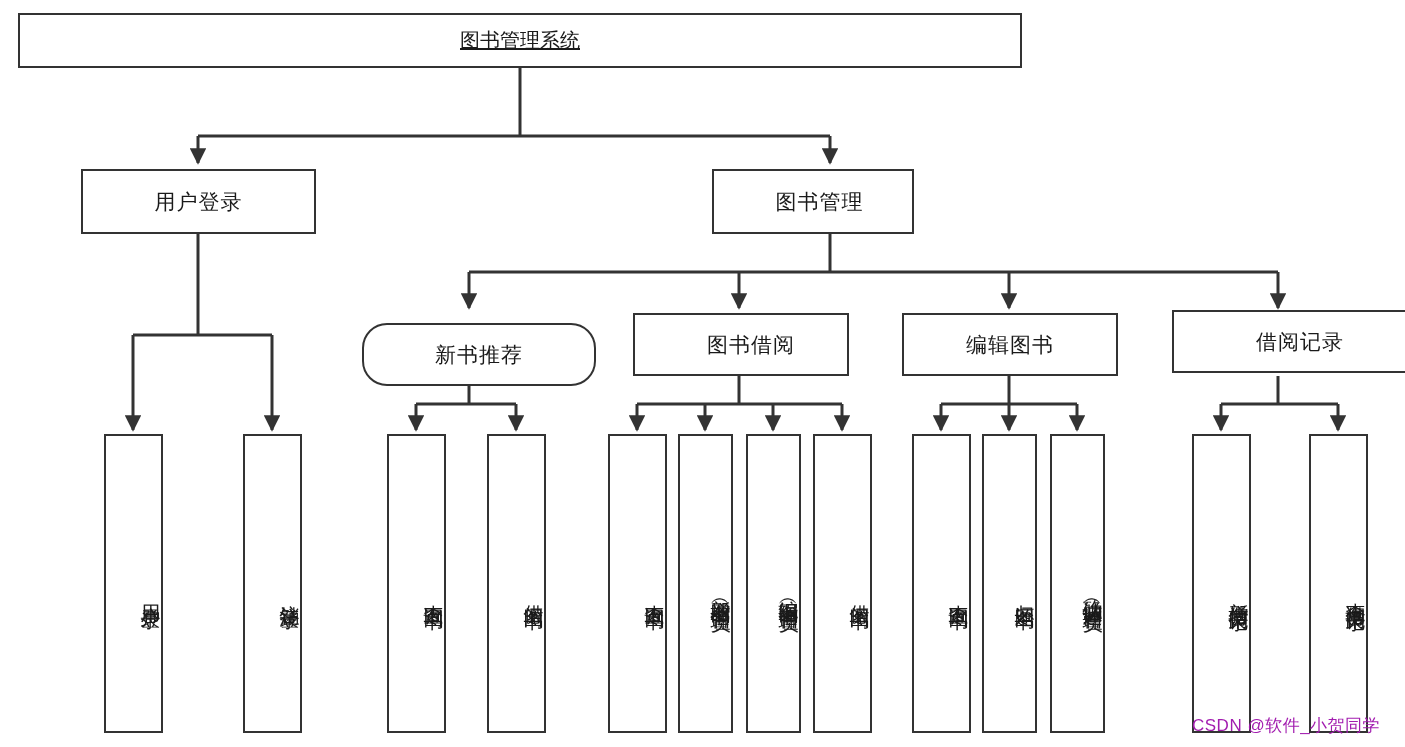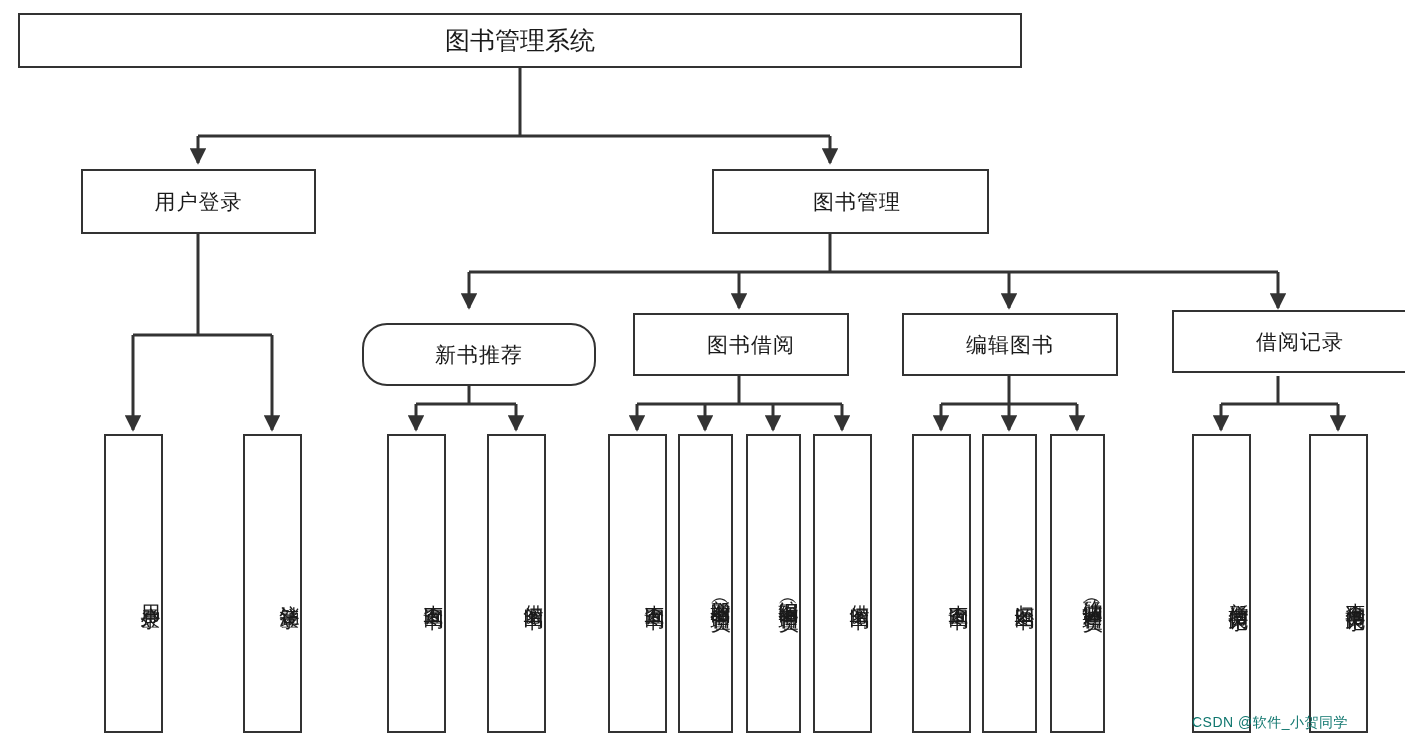--- a/index.html
+++ b/index.html
@@ -41,7 +41,8 @@
     letter-spacing: 1px;
   }
   .node.root {
-    font-size: 25px;
+    font-size: 20px;
+    text-decoration: underline;
   }
   .node.v {
     writing-mode: vertical-rl;

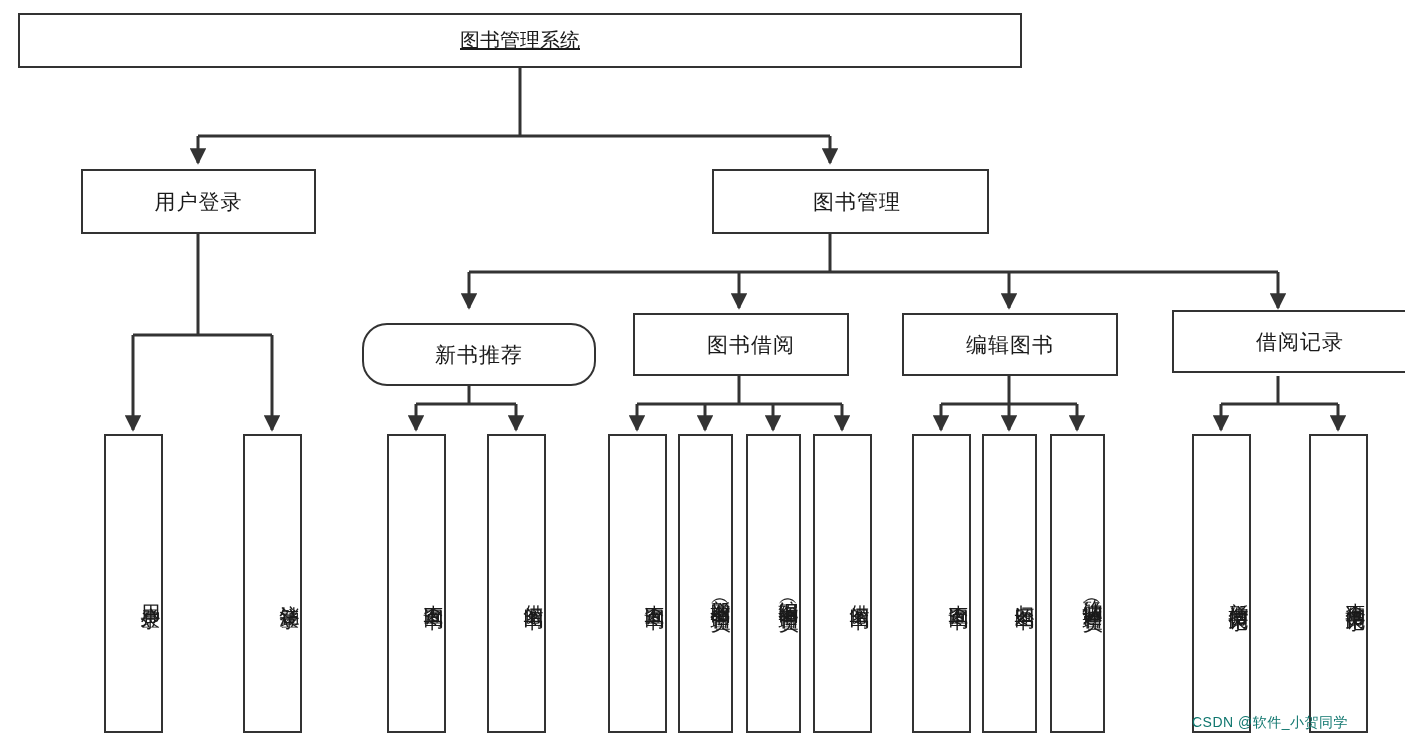--- a/index.html
+++ b/index.html
@@ -129,7 +129,7 @@
   <div class="node h" style="left:81px; top:169px; width:235px; height:65px;">
     <span>用户登录</span>
   </div>
-  <div class="node h" style="left:712px; top:169px; width:277px; height:65px;padding-left:13px;">
+  <div class="node h" style="left:712px; top:169px; width:202px; height:65px;padding-left:13px;">
     <span>图书管理</span>
   </div>
 

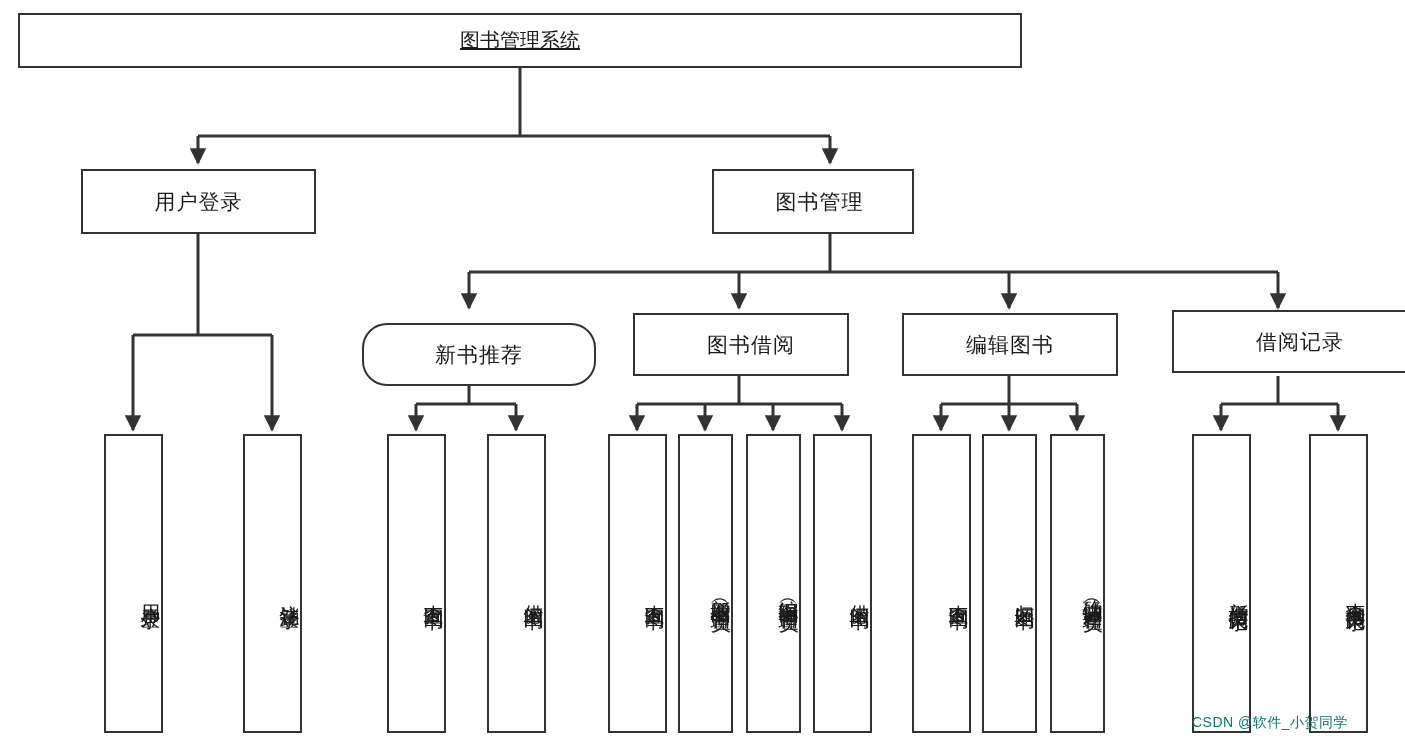--- a/index.html
+++ b/index.html
@@ -61,8 +61,8 @@
   }
   .watermark {
     position: absolute;
-    font-size: 14px;
-    color: #0f766e;
+    font-size: 17px;
+    color: #a21caf;
     white-space: nowrap;
     letter-spacing: 0.5px;
   }

